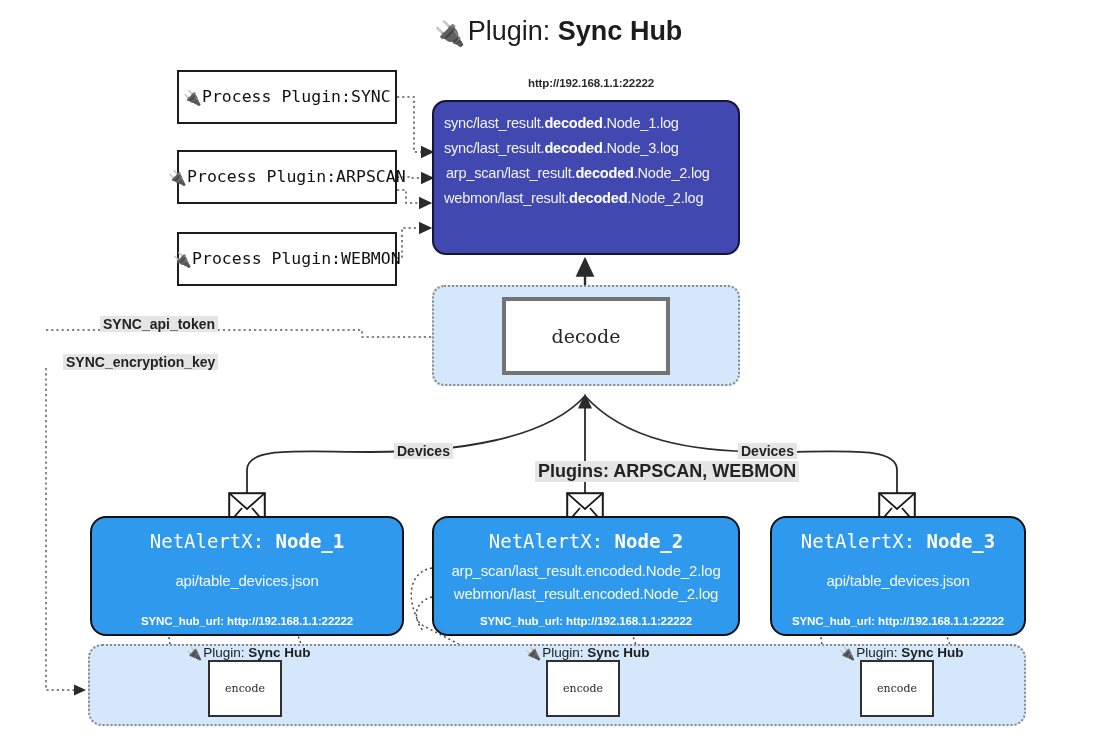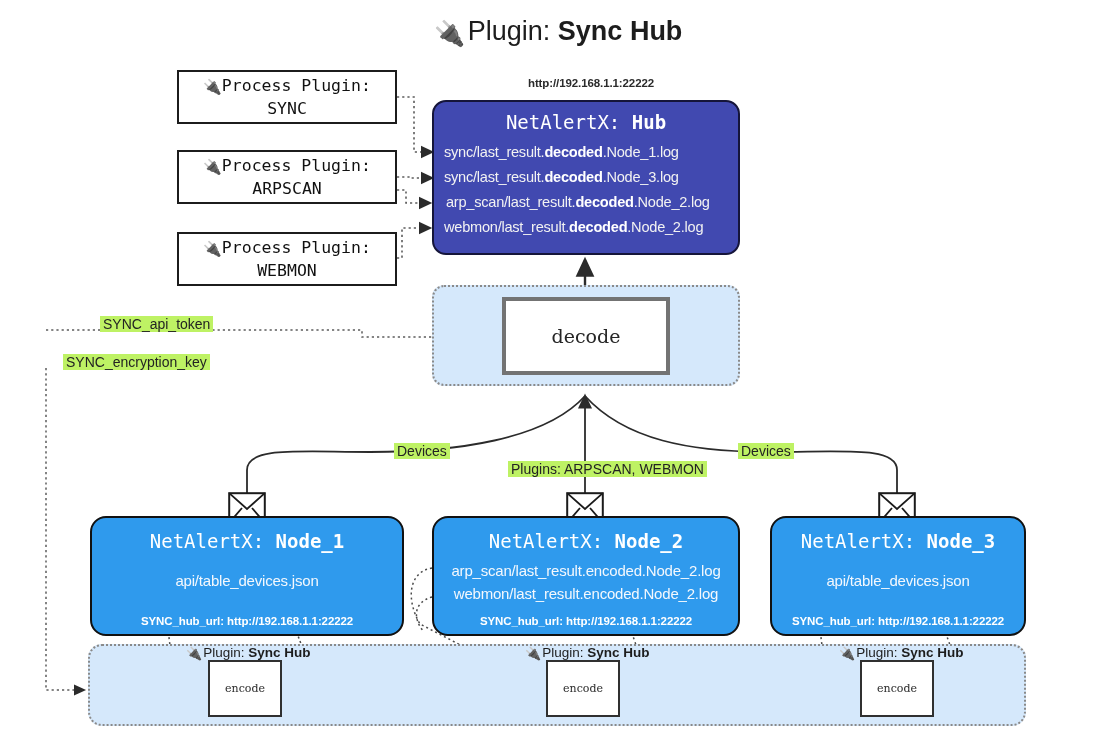--- a/index.html
+++ b/index.html
@@ -64,7 +64,6 @@
     color: #111111;
     text-align: center;
     display: flex;
-    flex-direction: column;
     align-items: center;
     justify-content: center;
   }

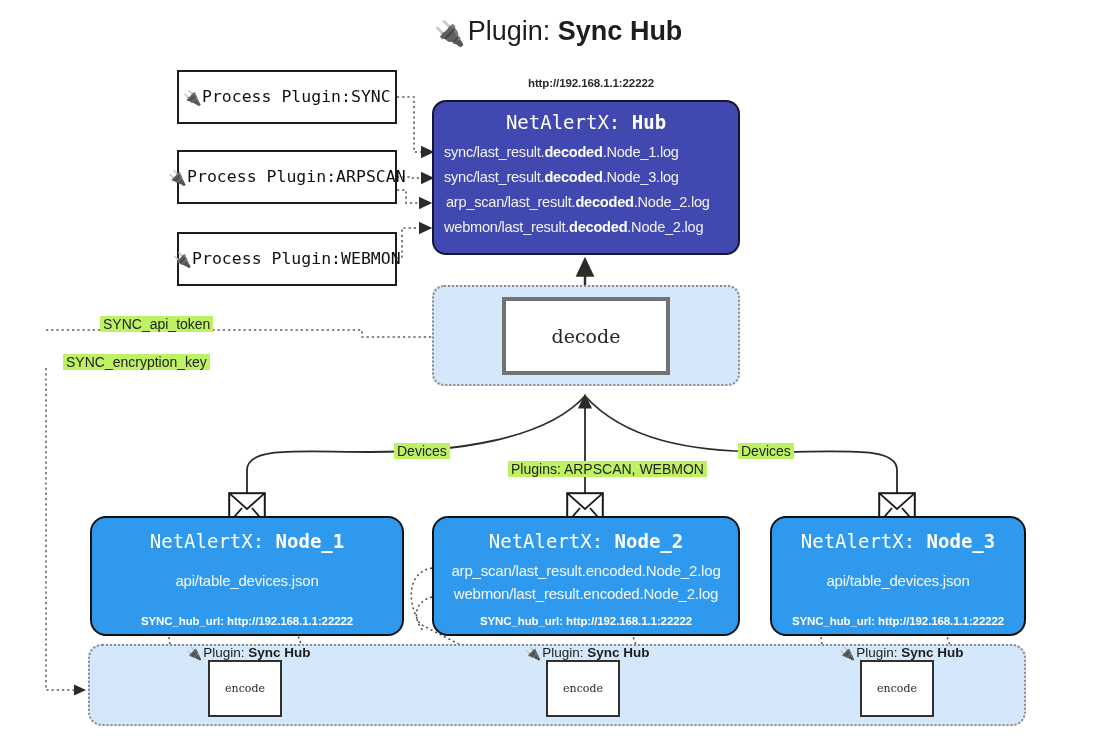--- a/index.html
+++ b/index.html
@@ -311,10 +311,6 @@
     <div id="hub-url">http://192.168.1.1:22222</div>
 
     <div id="hub">
-      <div class="hub-title">
-        <span>NetAlertX:</span>
-        <span class="strong">Hub</span>
-      </div>
       <div class="hub-line"><span>sync/last_result.</span><b>decoded</b><span>.Node_1.log</span></div>
       <div class="hub-line"><span>sync/last_result.</span><b>decoded</b><span>.Node_3.log</span></div>
       <div class="hub-line" style="padding-left:12px;"><span>arp_scan/last_result.</span><b>decoded</b><span>.Node_2.log</span></div>

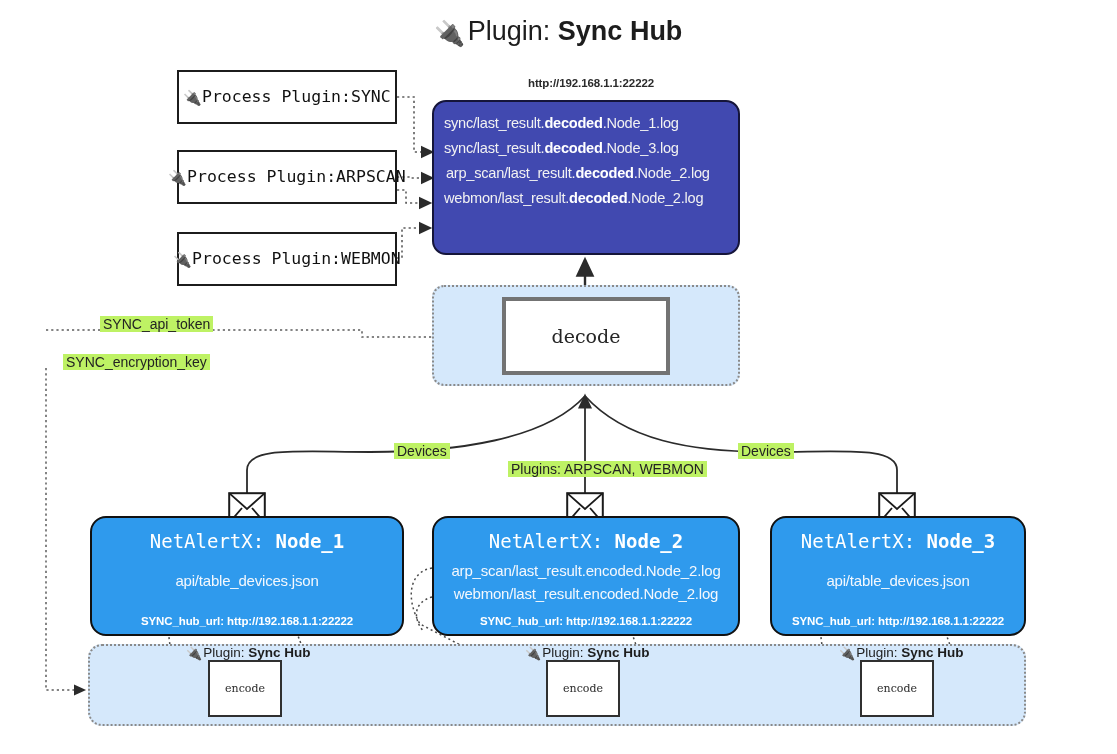--- a/index.html
+++ b/index.html
@@ -153,9 +153,10 @@
     position: absolute;
     font-size: 14px;
     color: #232323;
-    background: #bef264;
+    background: #e5e5e5;
     white-space: nowrap;
     padding: 0 3px;
+    font-weight: bold;
   }
   .edge-label.small {
     font-size: 14px;

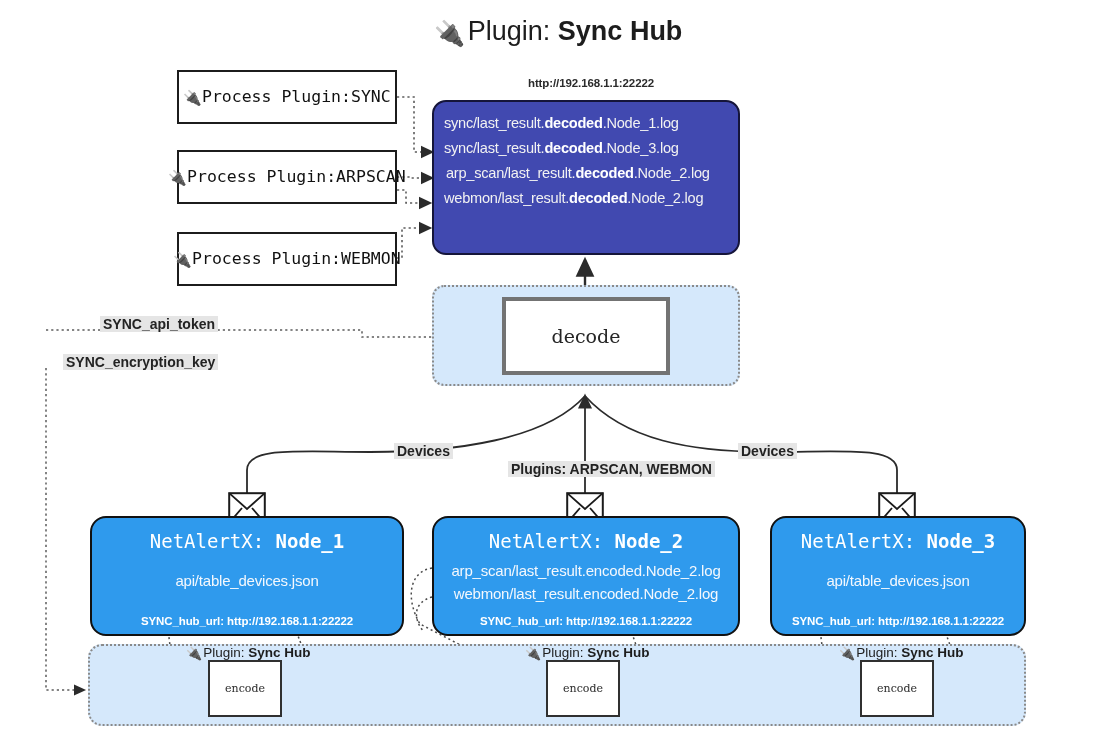--- a/index.html
+++ b/index.html
@@ -159,7 +159,8 @@
     font-weight: bold;
   }
   .edge-label.small {
-    font-size: 14px;
+    font-size: 18px;
+    margin-left: 27px;
   }
 
   

